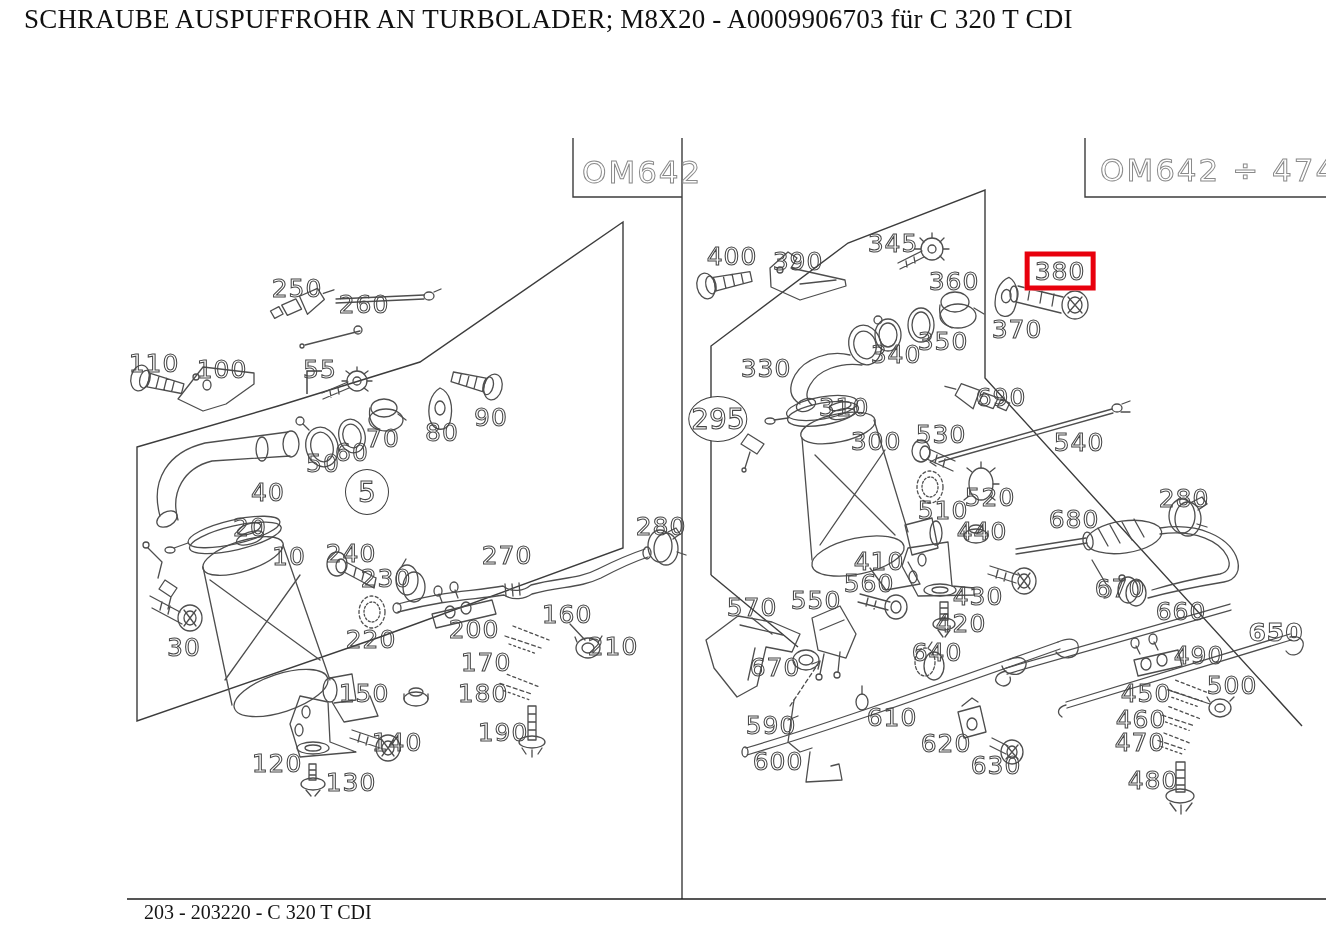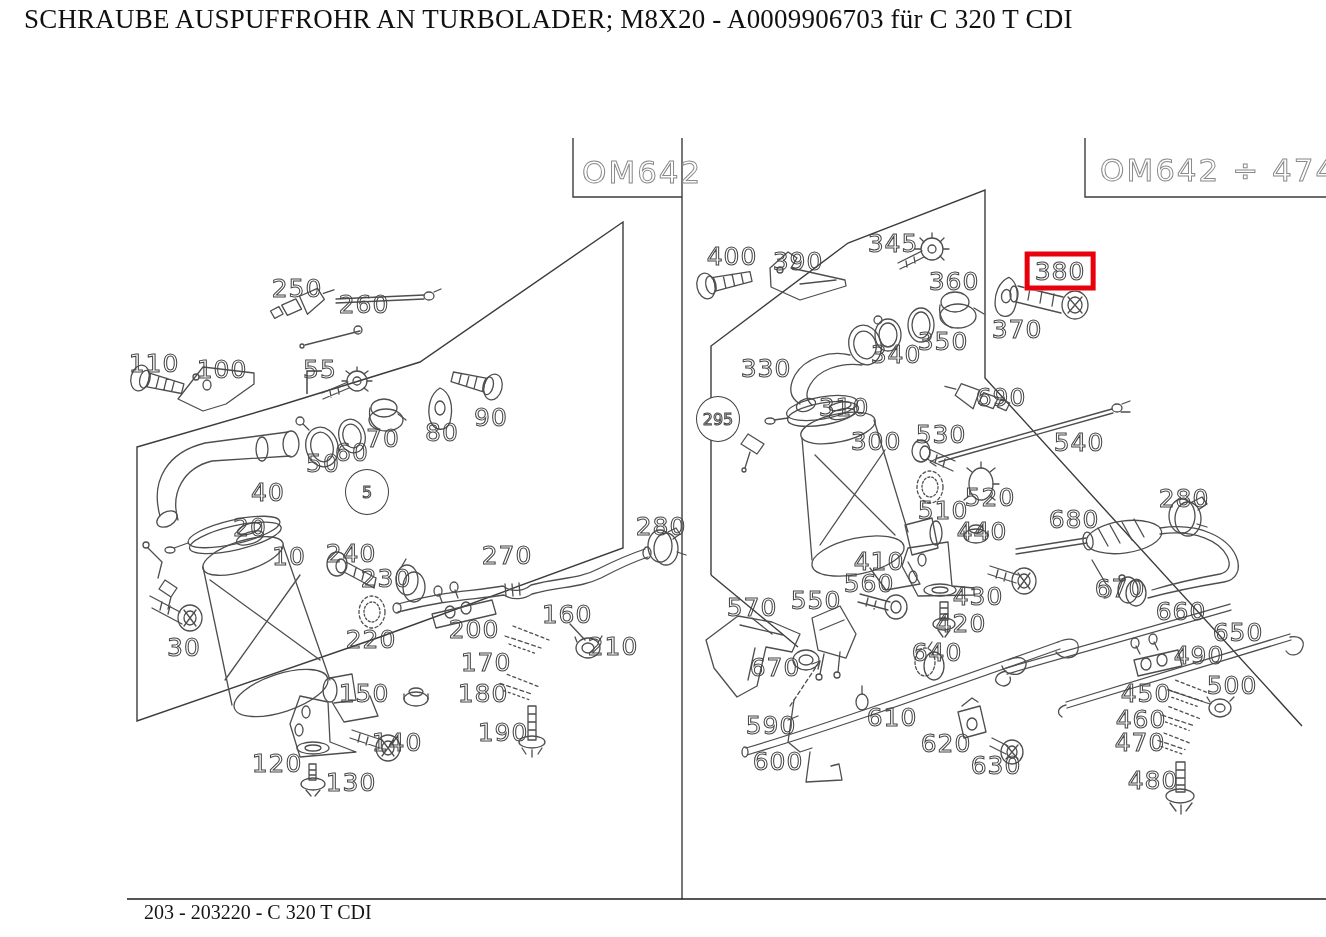--- a/index.html
+++ b/index.html
@@ -18,7 +18,7 @@
       color:transparent;-webkit-text-stroke:1.05px #474747;white-space:nowrap;z-index:3;}
   @supports not (-webkit-text-stroke:1px #000){.part-label{color:#6e6e6e;}}
   .part-label.circled{border:1.6px solid #3f3f3f;border-radius:50%;min-width:44px;height:46px;
-      display:flex;align-items:center;justify-content:center;font-size:16px;letter-spacing:0;
+      display:flex;align-items:center;justify-content:center;font-size:28px;letter-spacing:0;
       background:#fff;box-sizing:border-box;padding:0 2px;}
   .part-label.highlighted{border:5px solid var(--hl,#e8000d);padding:0 5px;background:#fff;}
   .om-label{position:absolute;transform:translate(0,-50%);

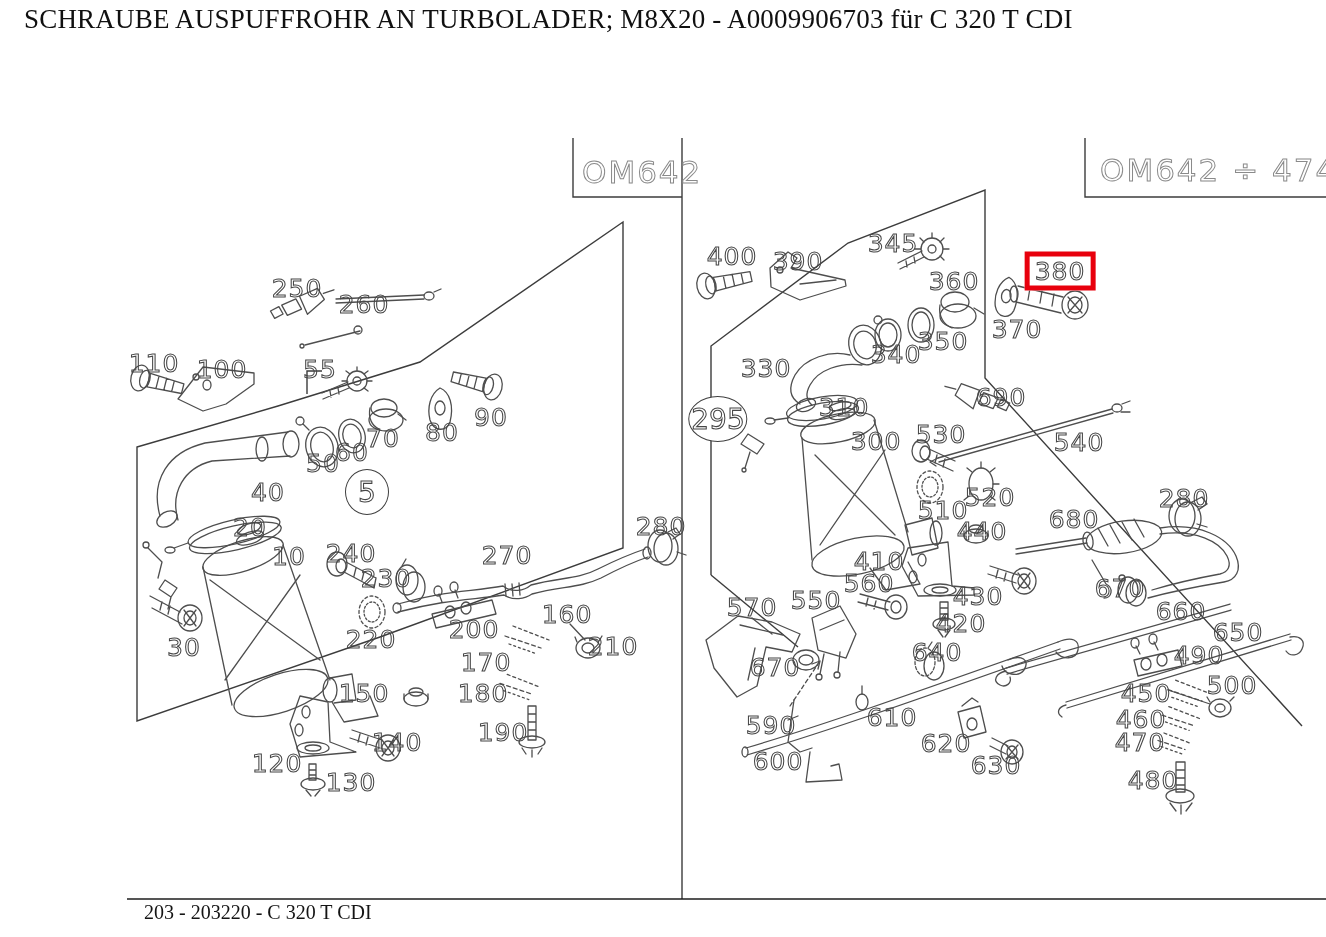--- a/index.html
+++ b/index.html
@@ -478,7 +478,7 @@
       <div class="part-label" style="left: 1184px; top: 498px;">280</div>
       <div class="part-label" style="left: 1120px; top: 588px;">670</div>
       <div class="part-label" style="left: 1181px; top: 611px;">660</div>
-      <div class="part-label" style="left: 1238px; top: 632px;">650</div>
+      <div class="part-label" style="left: 1276px; top: 632px; font-weight: bold;">650</div>
       <div class="part-label" style="left: 1199px; top: 655px;">490</div>
       <div class="part-label" style="left: 1146px; top: 693px;">450</div>
       <div class="part-label" style="left: 1141px; top: 719px;">460</div>

